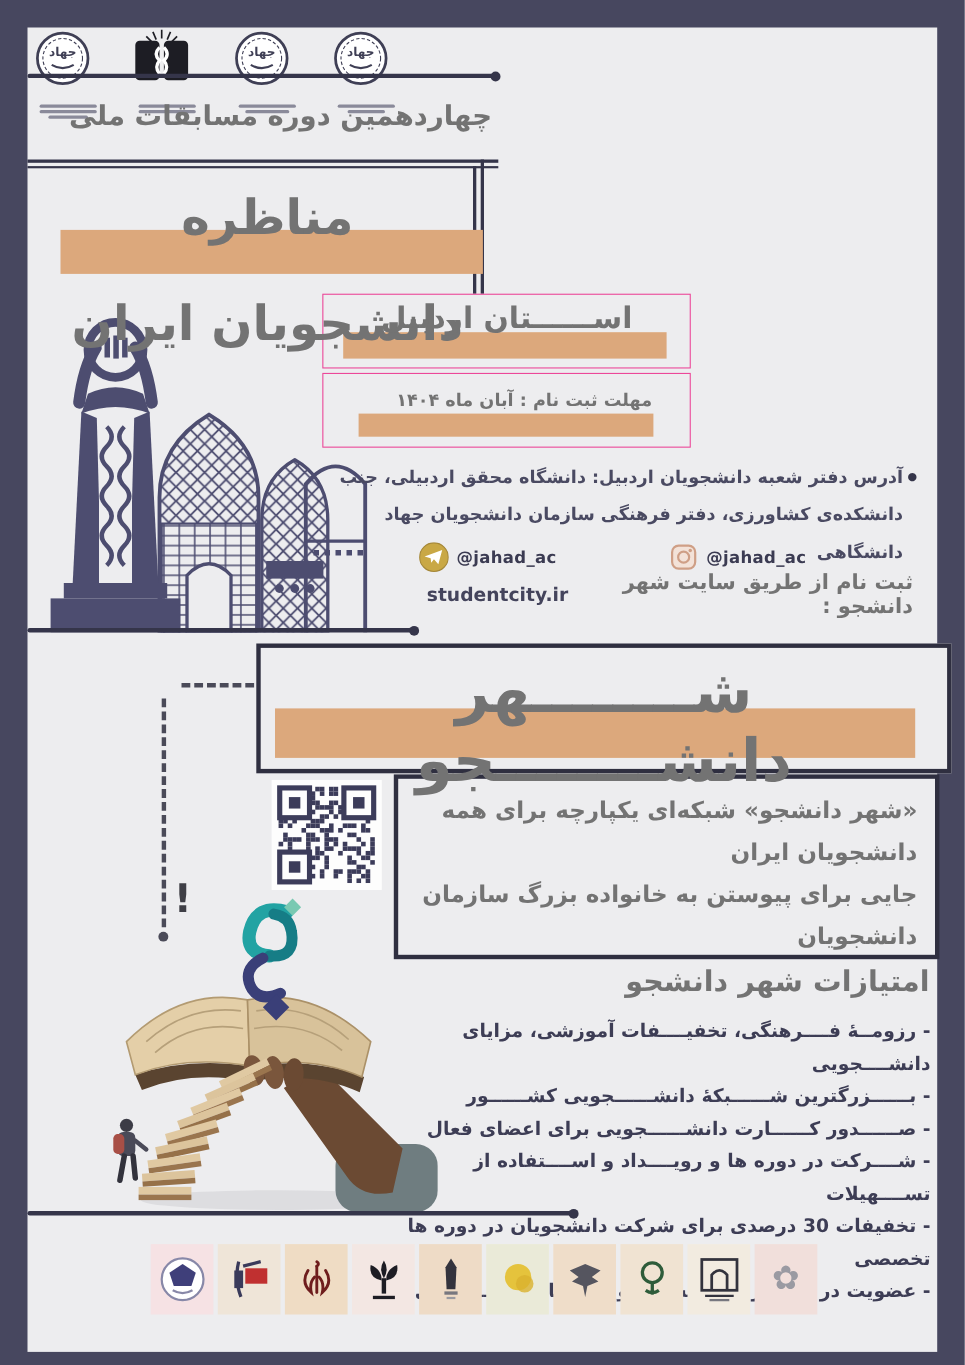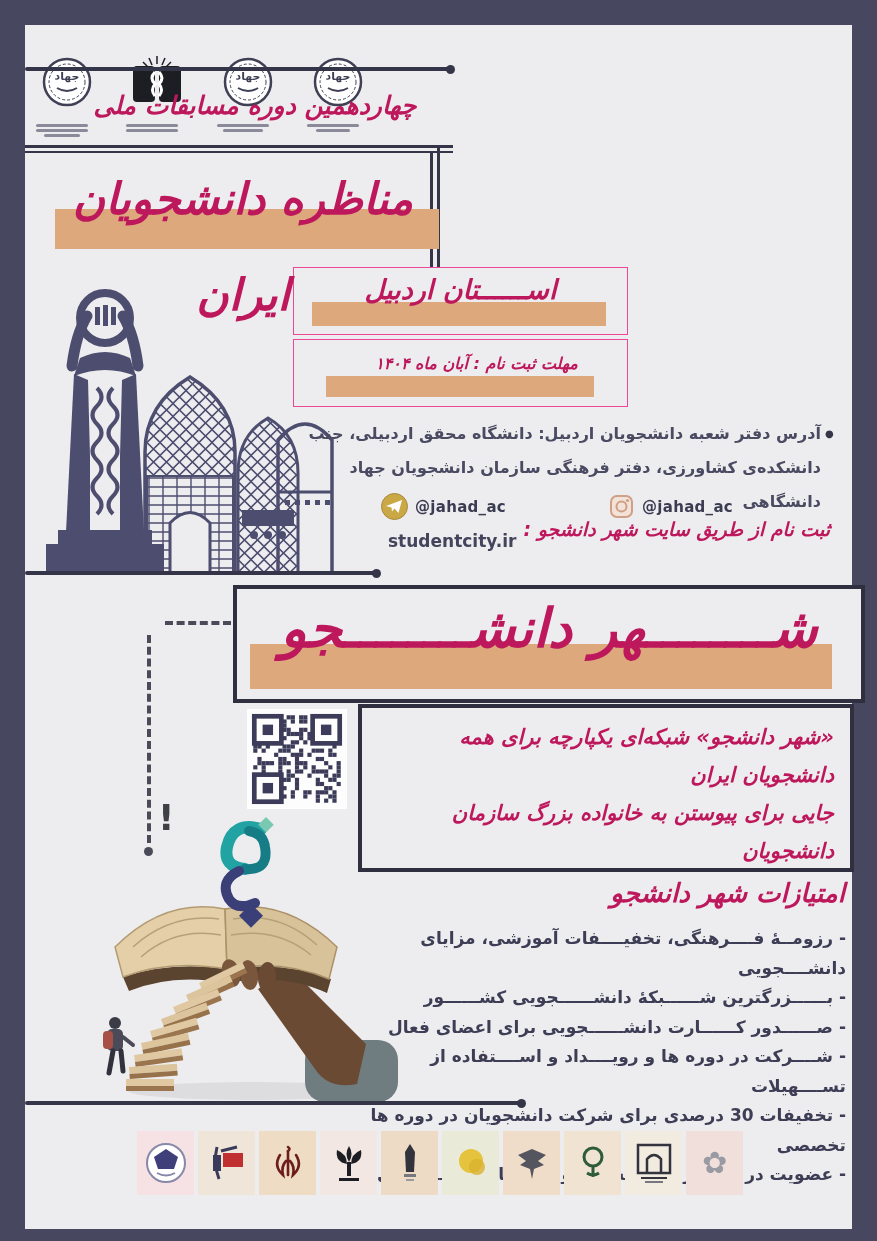--- a/index.html
+++ b/index.html
@@ -29,7 +29,7 @@
   
   .banner{left:30px;top:66px;width:400px;font-size:25px;font-weight:bold;}
   .top-logos{left:460px;top:36px;width:345px;height:112px;display:flex;justify-content:space-between;align-items:flex-start;}
-  .seal{width:74px;text-align:right;margin-top:29px;}
+  .seal{width:74px;text-align:left;}
   .cap-lines{margin:2px auto 0;width:52px;}
   .cap-lines div{height:3px;background:#8a8a9a;margin:2px 0;border-radius:2px;}
 

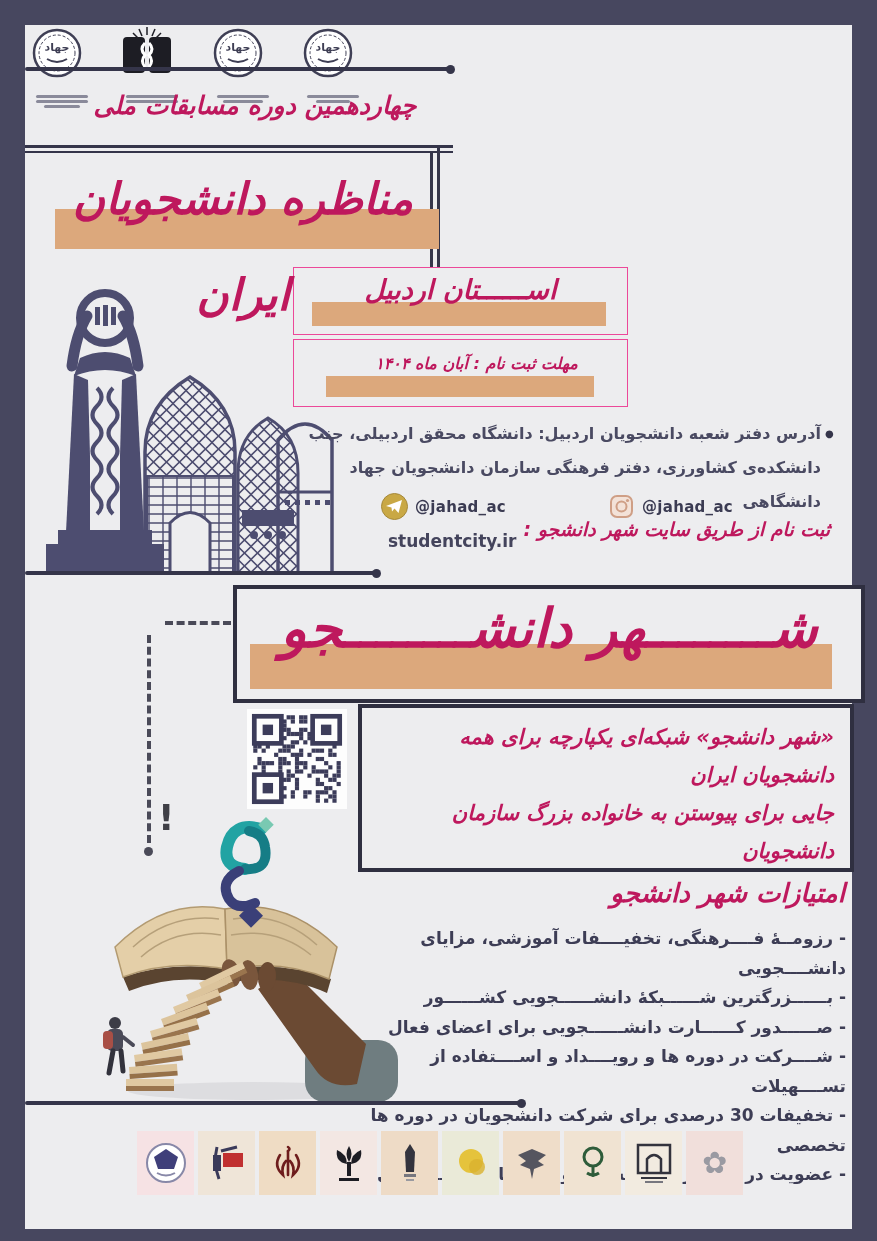--- a/index.html
+++ b/index.html
@@ -14,7 +14,7 @@
     background:#ededef;
   }
   .abs{position:absolute;}
-  .ink{color:#be185d;font-style:italic;}
+  .ink{color:#737373;}
   .rule{position:absolute;height:4px;background:#35354a;border-radius:2px;}
   .rule::after{
     content:"";position:absolute;right:-4px;top:-2px;width:9px;height:9px;

